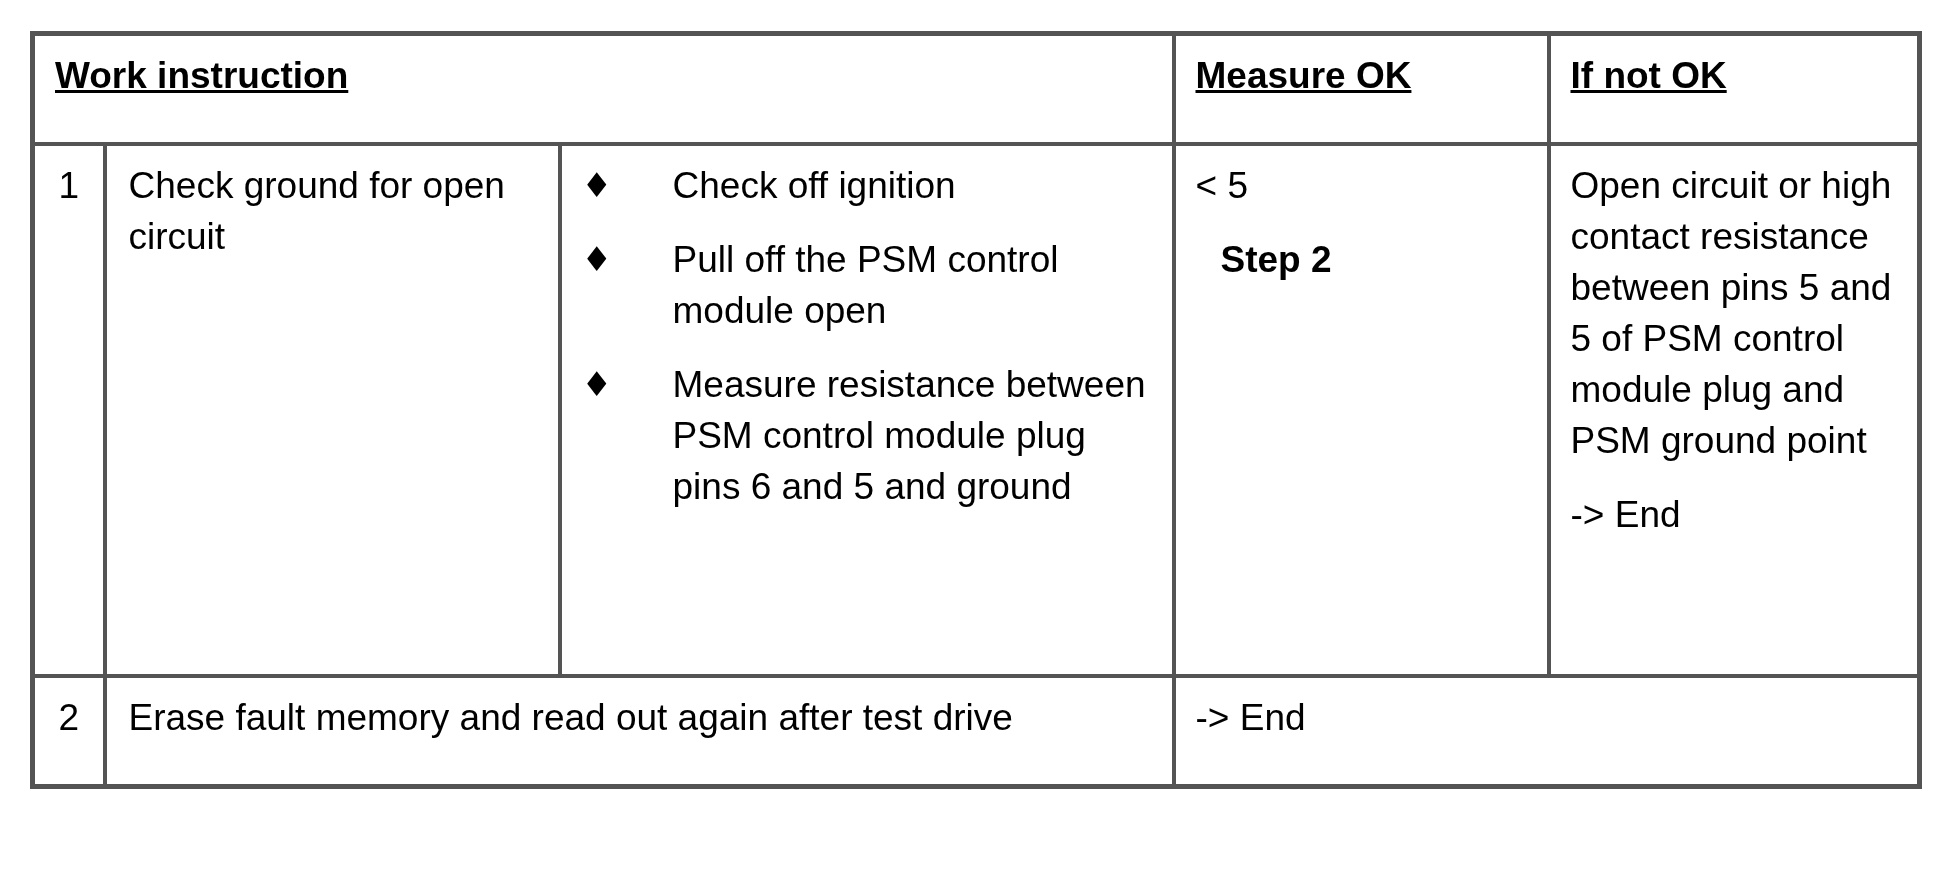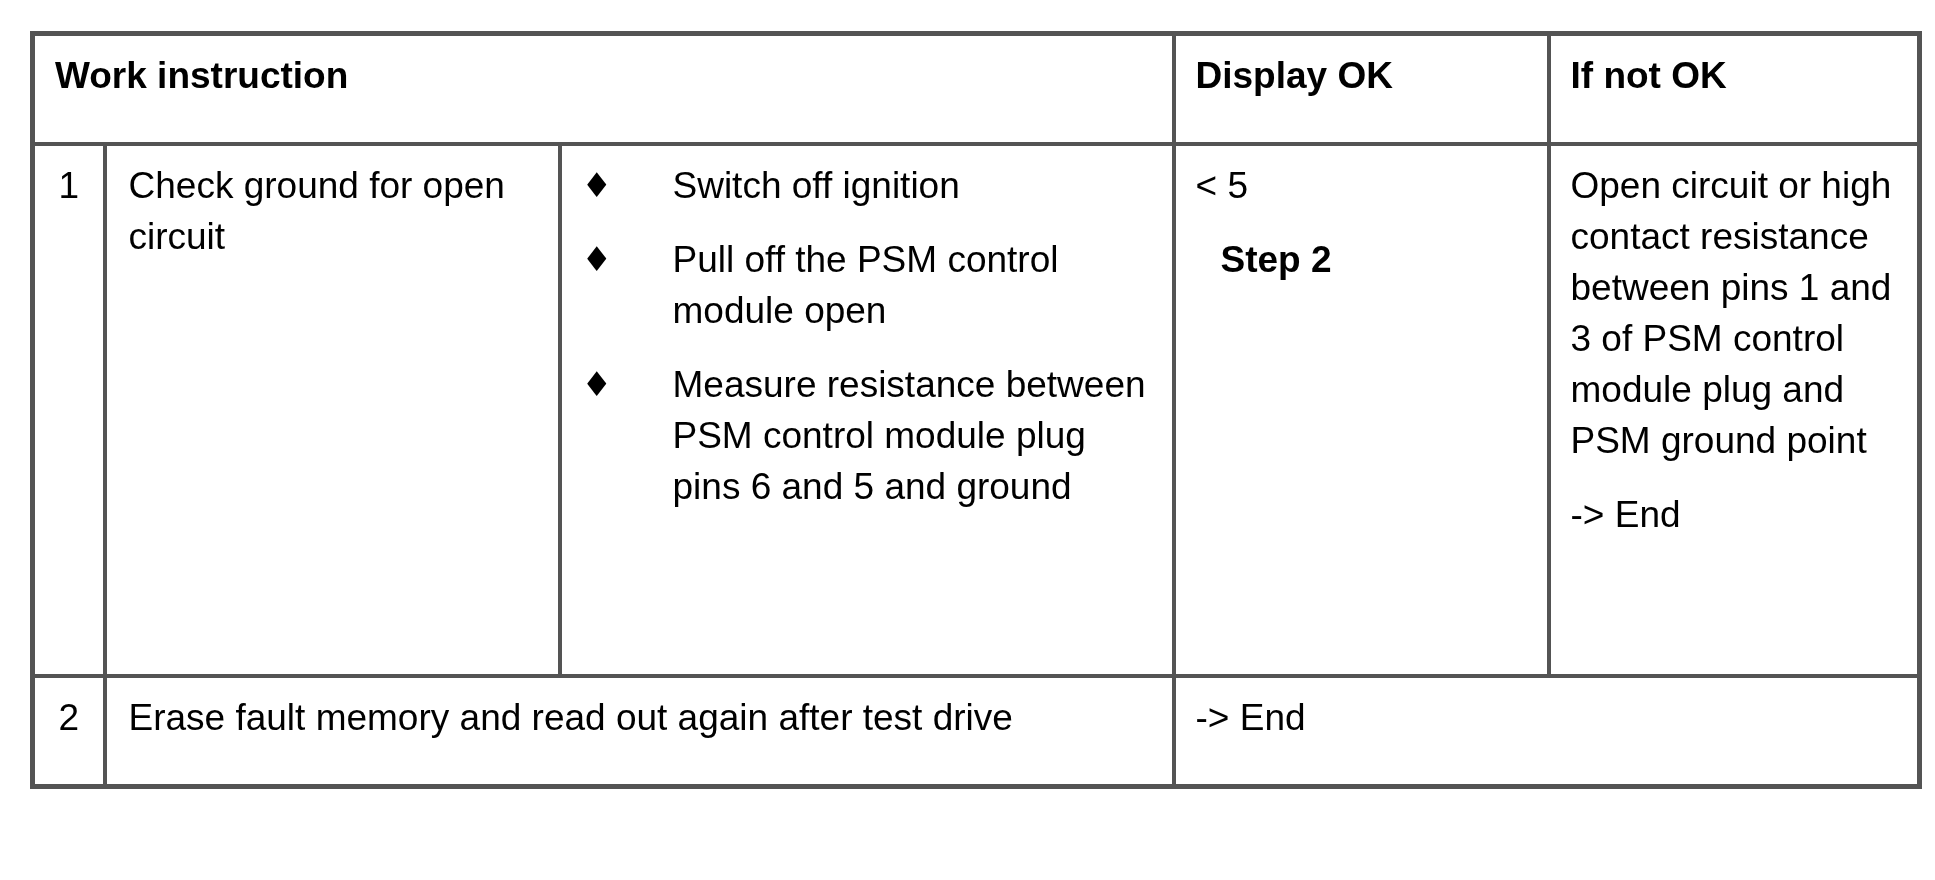--- a/index.html
+++ b/index.html
@@ -43,7 +43,7 @@
   th {
     font-weight: bold;
   }
-  tr.header-row   { height: 110px; }
+  tr.header-row   { height: 110px; text-decoration: underline; }
   tr.body-row-1   { height: 532px; }
   tr.body-row-2   { height: 111px; }
   td.num-cell {

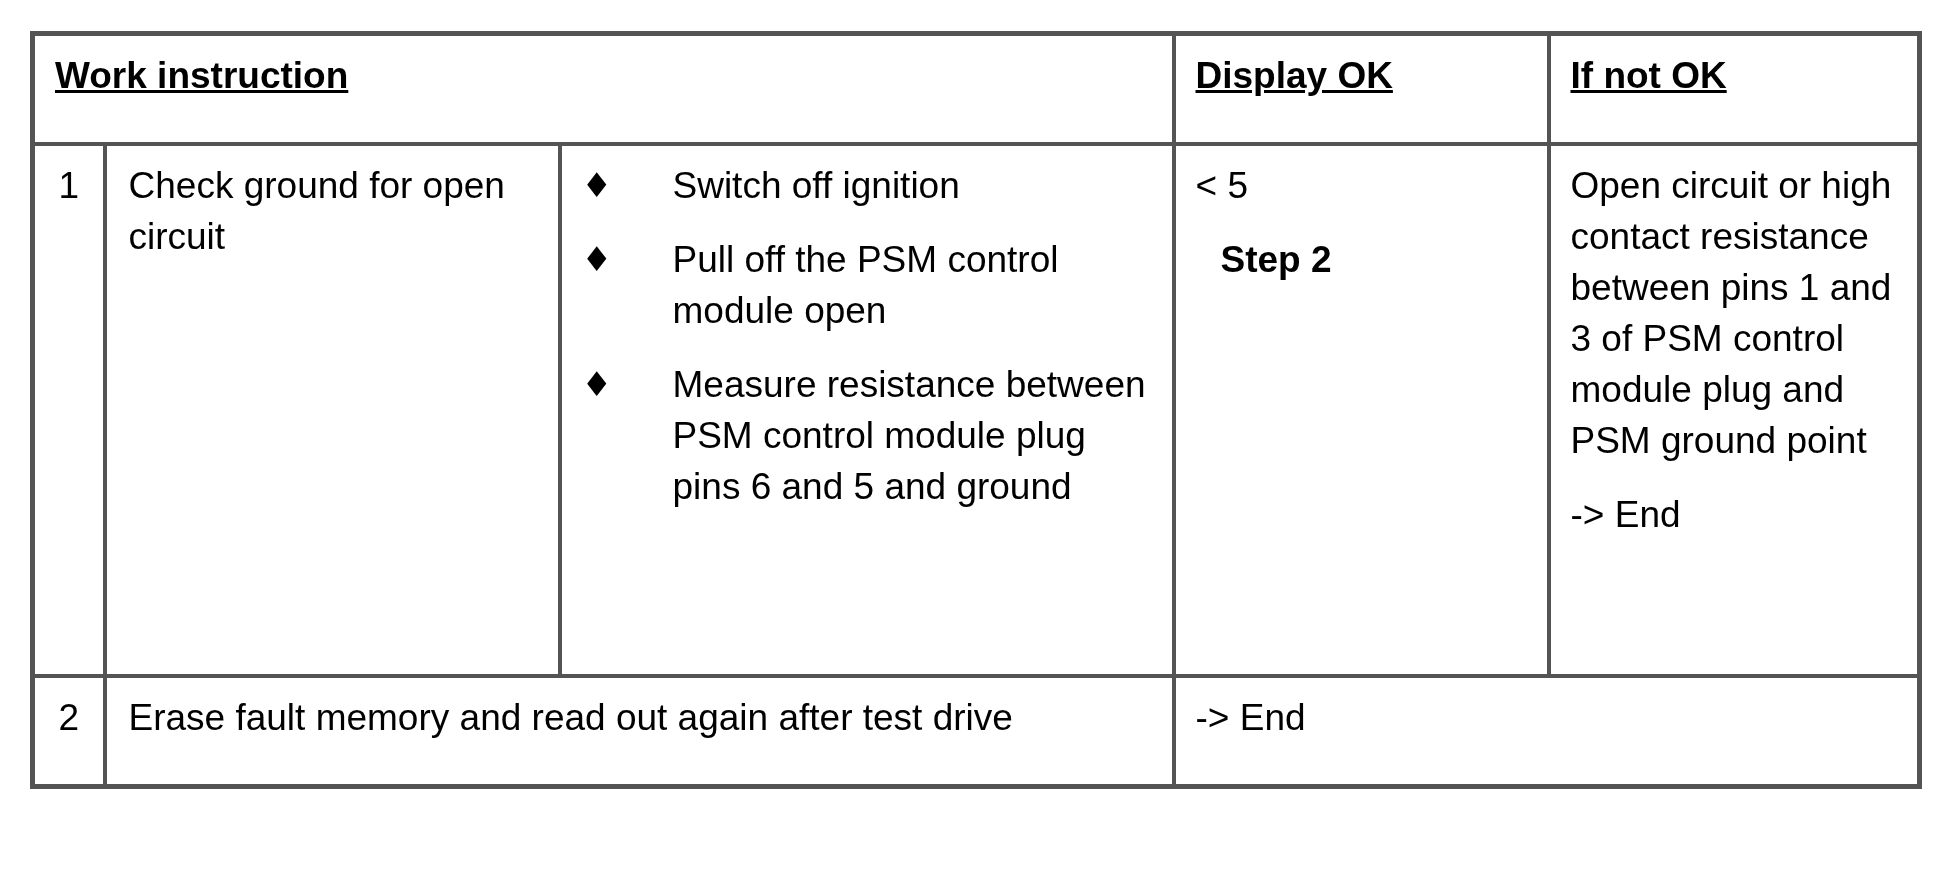--- a/index.html
+++ b/index.html
@@ -88,7 +88,7 @@
     <tbody>
         <tr class="header-row">
       <th colspan="3">Work instruction</th>
-      <th>Display OK</th>
+      <th>Measure OK</th>
       <th>If not OK</th>
     </tr>
 

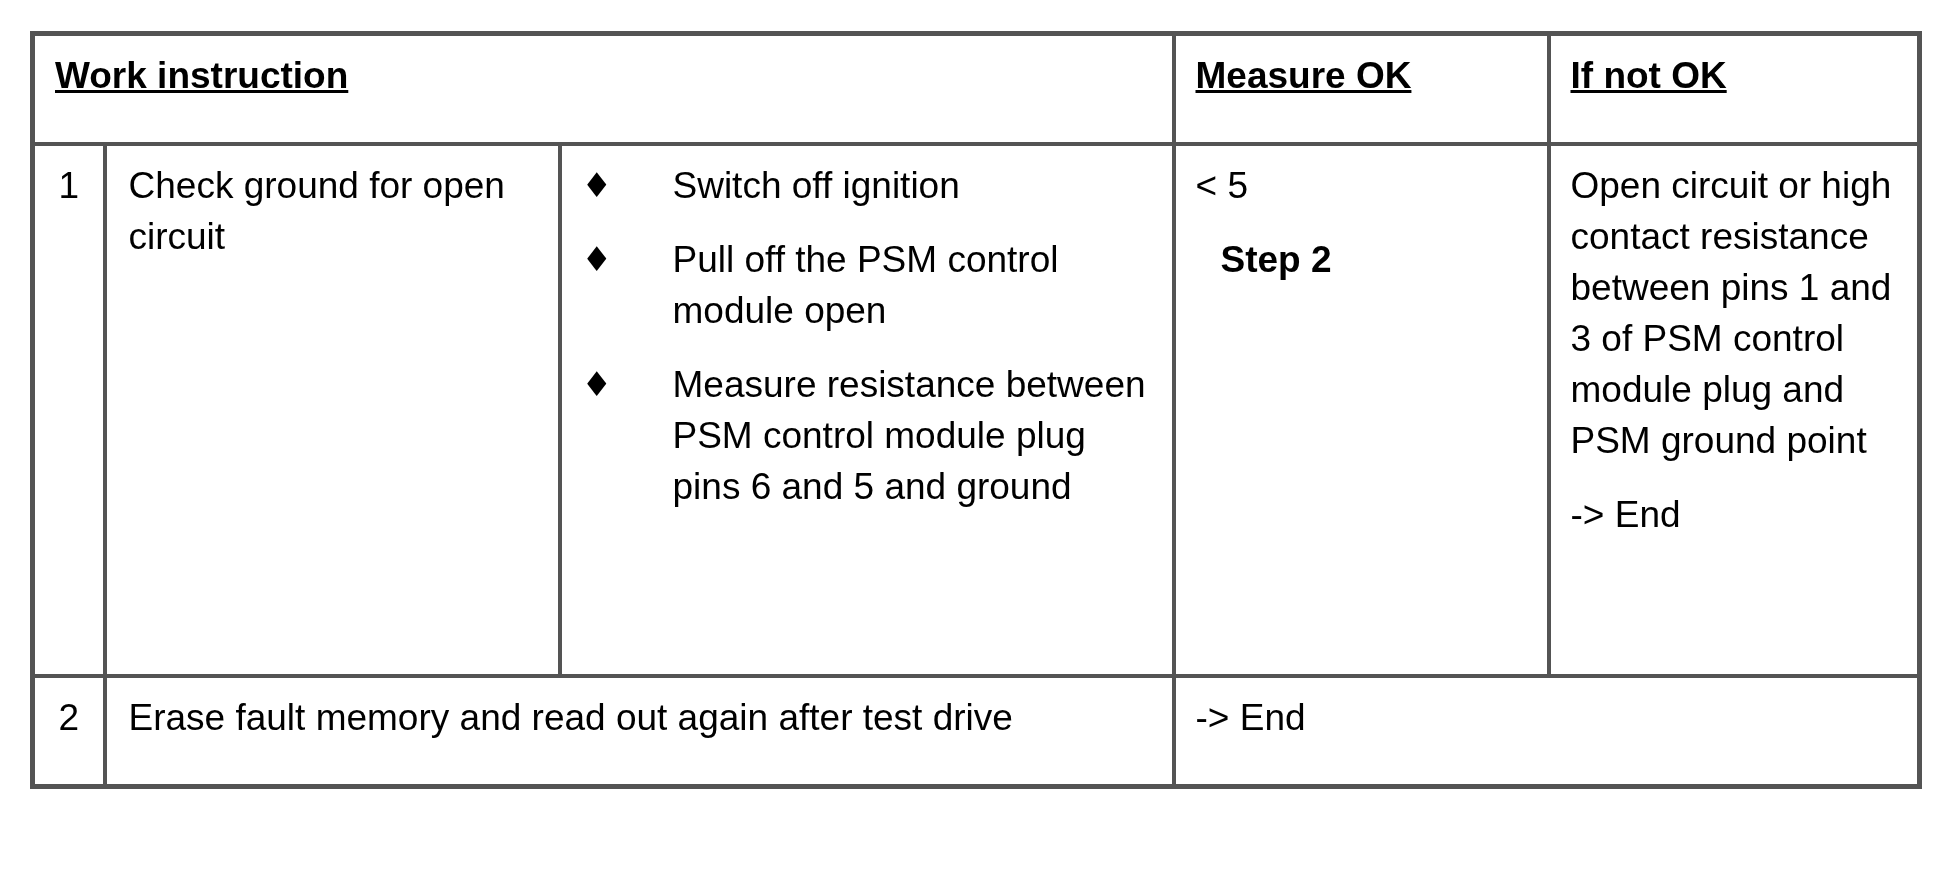--- a/index.html
+++ b/index.html
@@ -98,7 +98,7 @@
       <td class="steps-cell">
         <div class="bullet-item">
           <span class="bullet-marker">♦</span>
-          <span class="step-text">Switch off ignition</span>
+          <span class="step-text">Check off ignition</span>
         </div>
         <div class="bullet-item">
           <span class="bullet-marker">♦</span>

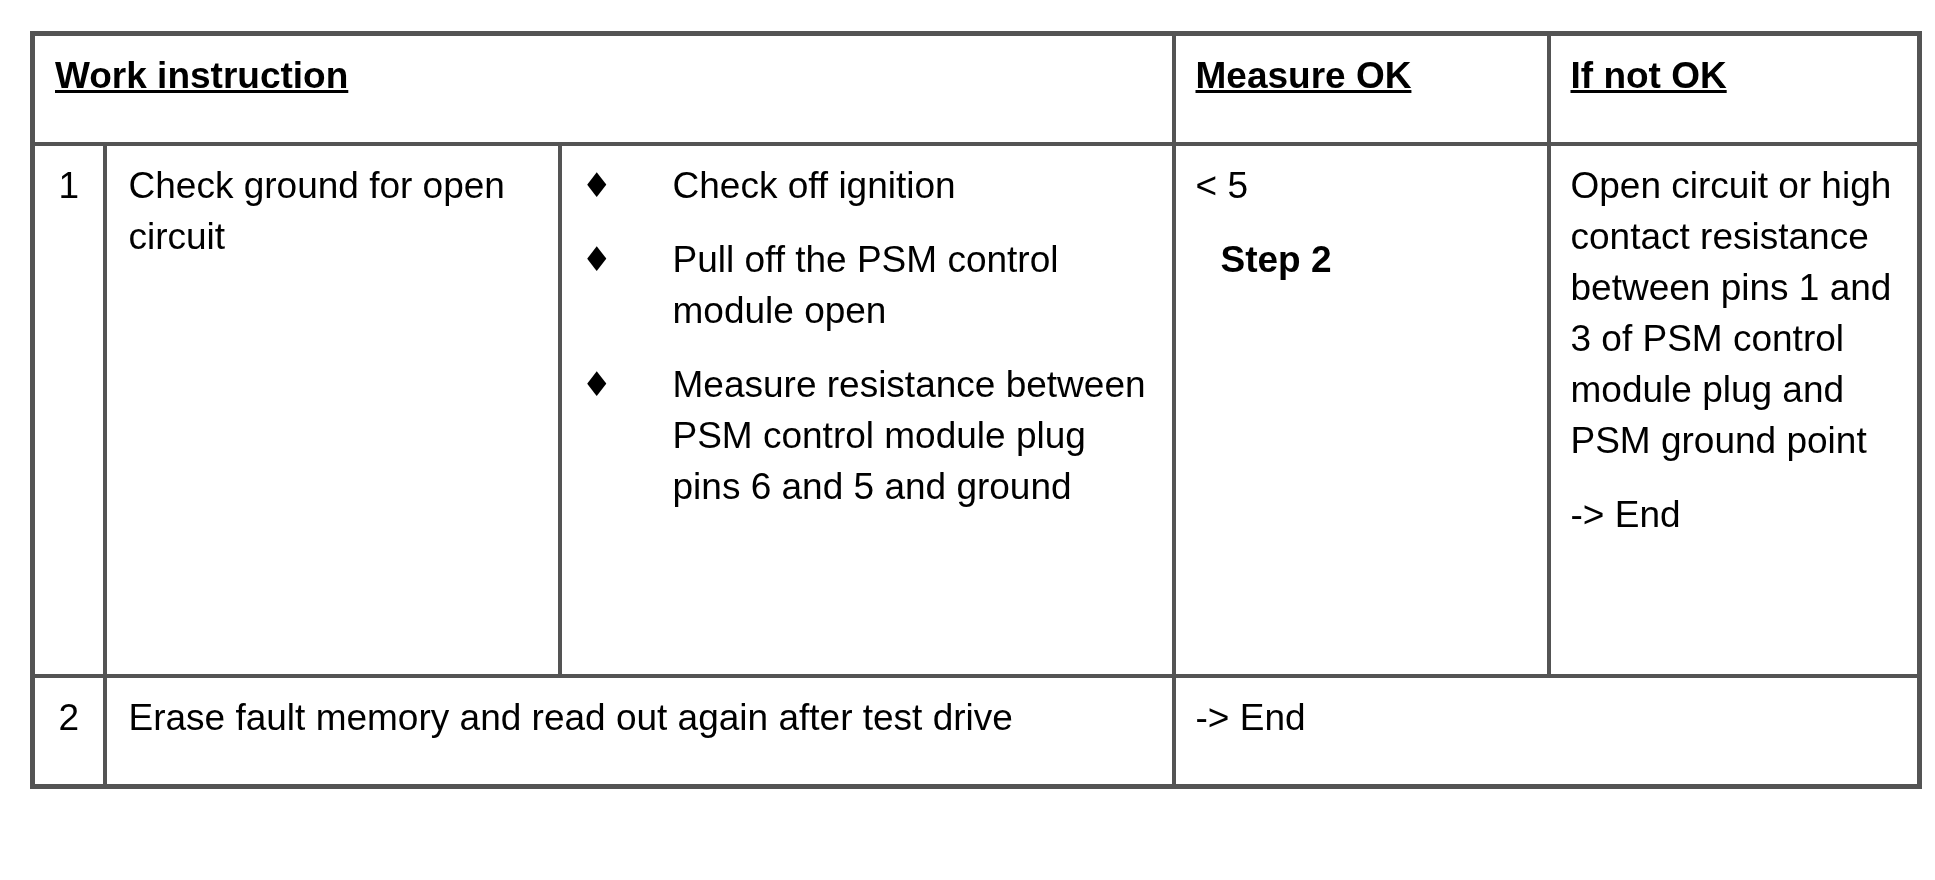--- a/index.html
+++ b/index.html
@@ -114,7 +114,7 @@
         <div class="para indent-step">Step 2</div>
       </td>
       <td>
-        <div class="para">Open circuit or high contact resistance between pins 1 and 3 of PSM control module plug and PSM ground point</div>
+        <div class="para">Open circuit or high contact resistance between pins 5 and 5 of PSM control module plug and PSM ground point</div>
         <div class="para">-&gt; End</div>
       </td>
     </tr>

